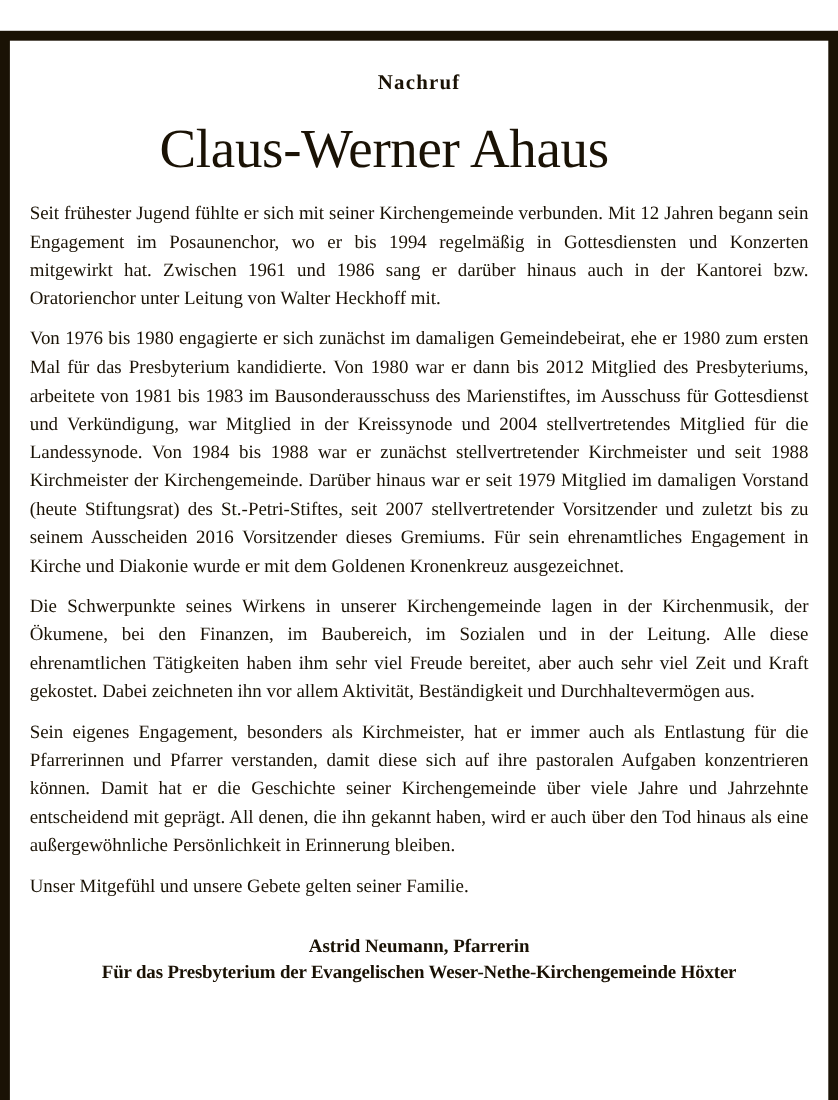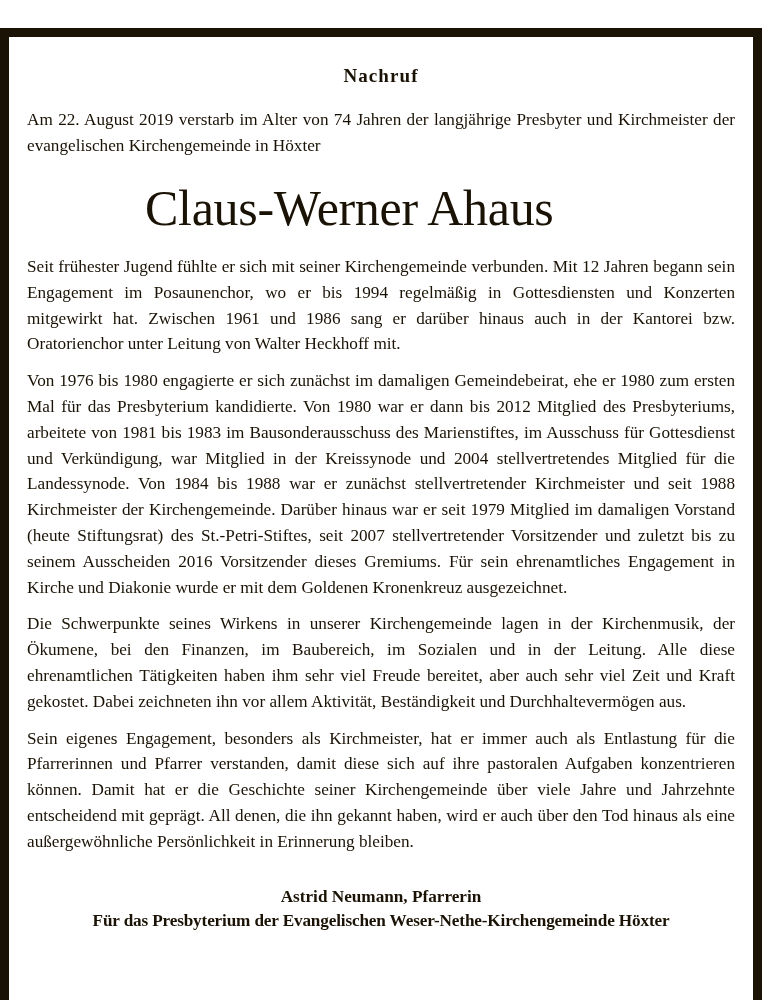--- a/index.html
+++ b/index.html
@@ -107,7 +107,6 @@
 
     <div class="notice-heading">Nachruf</div>
 
-    <p class="lead-paragraph">Am 22. August 2019 verstarb im Alter von 74 Jahren der langjährige Presbyter und Kirchmeister der evangelischen Kirchengemeinde in Höxter</p>
 
     <div class="name-block">
       <div class="deceased-name">Claus-Werner Ahaus</div>

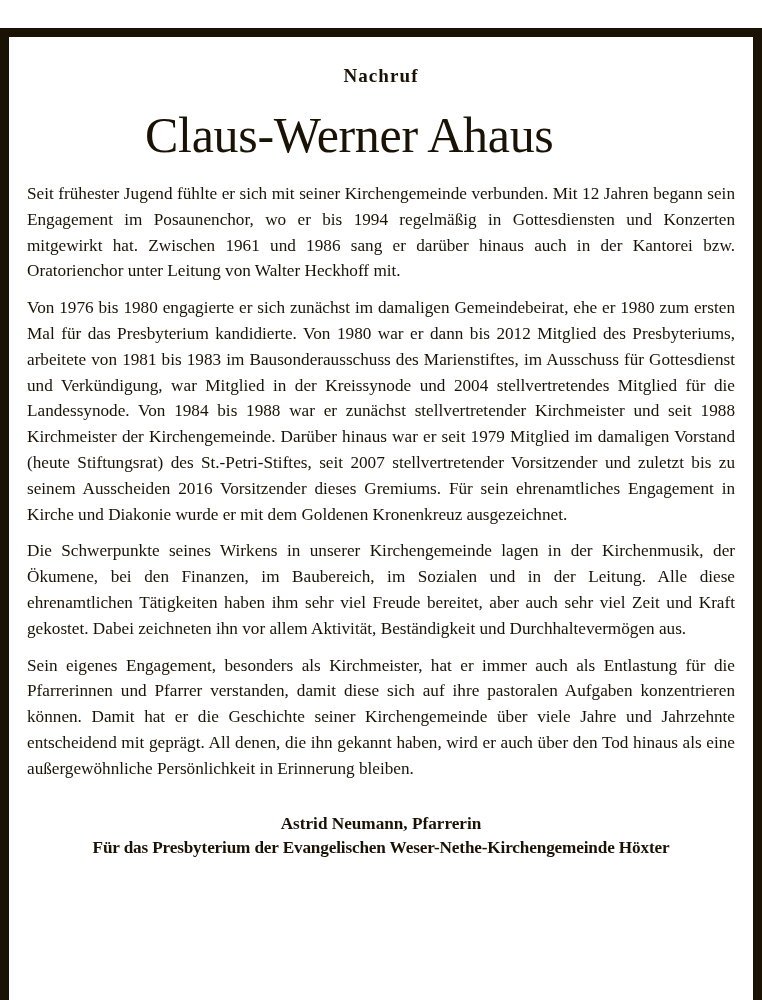--- a/index.html
+++ b/index.html
@@ -117,6 +117,7 @@
       <p class="body-paragraph">Von 1976 bis 1980 engagierte er sich zunächst im damaligen Gemeindebeirat, ehe er 1980 zum ersten Mal für das Presbyterium kandidierte. Von 1980 war er dann bis 2012 Mitglied des Presbyteriums, arbeitete von 1981 bis 1983 im Bausonderausschuss des Marienstiftes, im Ausschuss für Gottesdienst und Verkündigung, war Mitglied in der Kreissynode und 2004 stellvertretendes Mitglied für die Landessynode. Von 1984 bis 1988 war er zunächst stellvertretender Kirchmeister und seit 1988 Kirchmeister der Kirchengemeinde. Darüber hinaus war er seit 1979 Mitglied im damaligen Vorstand (heute Stiftungsrat) des St.-Petri-Stiftes, seit 2007 stellvertretender Vorsitzender und zuletzt bis zu seinem Ausscheiden 2016 Vorsitzender dieses Gremiums. Für sein ehrenamtliches Engagement in Kirche und Diakonie wurde er mit dem Goldenen Kronenkreuz ausgezeichnet.</p>
       <p class="body-paragraph">Die Schwerpunkte seines Wirkens in unserer Kirchengemeinde lagen in der Kirchenmusik, der Ökumene, bei den Finanzen, im Baubereich, im Sozialen und in der Leitung. Alle diese ehrenamtlichen Tätigkeiten haben ihm sehr viel Freude bereitet, aber auch sehr viel Zeit und Kraft gekostet. Dabei zeichneten ihn vor allem Aktivität, Beständigkeit und Durchhaltevermögen aus.</p>
       <p class="body-paragraph">Sein eigenes Engagement, besonders als Kirchmeister, hat er immer auch als Entlastung für die Pfarrerinnen und Pfarrer verstanden, damit diese sich auf ihre pastoralen Aufgaben konzentrieren können. Damit hat er die Geschichte seiner Kirchengemeinde über viele Jahre und Jahrzehnte entscheidend mit geprägt. All denen, die ihn gekannt haben, wird er auch über den Tod hinaus als eine außergewöhnliche Persönlichkeit in Erinnerung bleiben.</p>
+      <p class="closing-paragraph">Unser Mitgefühl und unsere Gebete gelten seiner Familie.</p>
     </div>
 
     <div class="signature-block">

